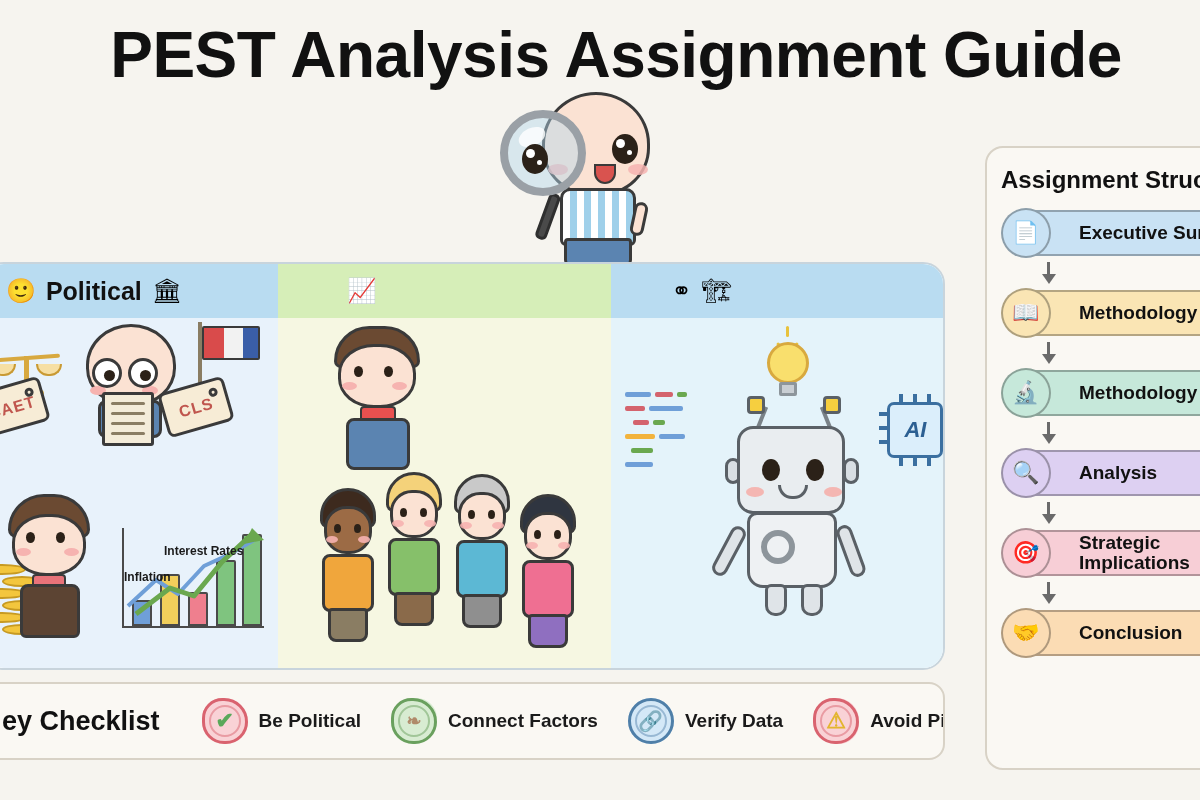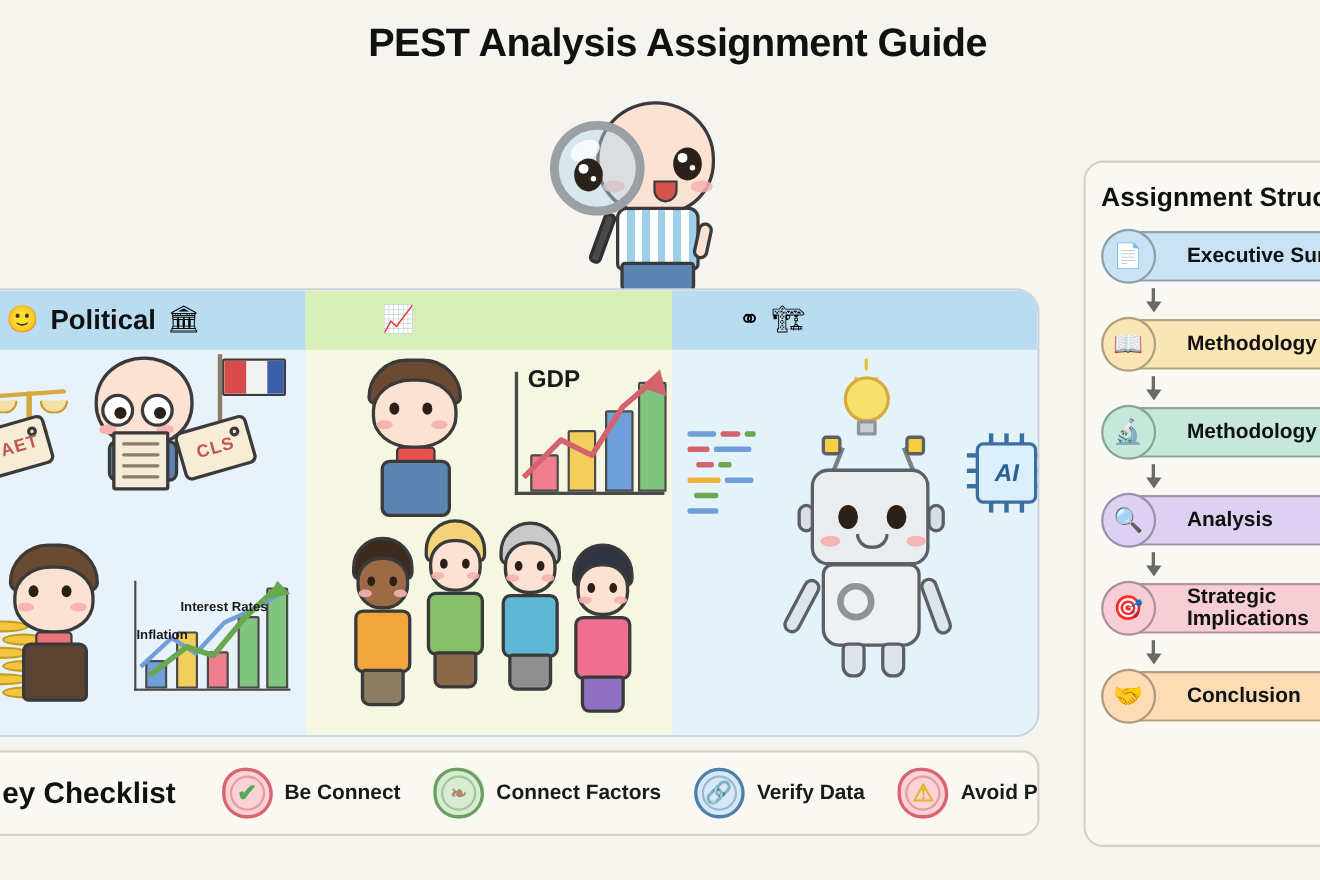--- a/index.html
+++ b/index.html
@@ -15,7 +15,7 @@
   .title {
     position: absolute; left: 0; top: 18px; width: 1200px;
     text-align: center;
-    font-size: 36px; font-weight: 800; letter-spacing: -0.5px;
+    font-size: 64px; font-weight: 800; letter-spacing: -0.5px;
     color: #111; white-space: nowrap;
     font-family: "Liberation Sans", sans-serif;
     padding-left: 32px;

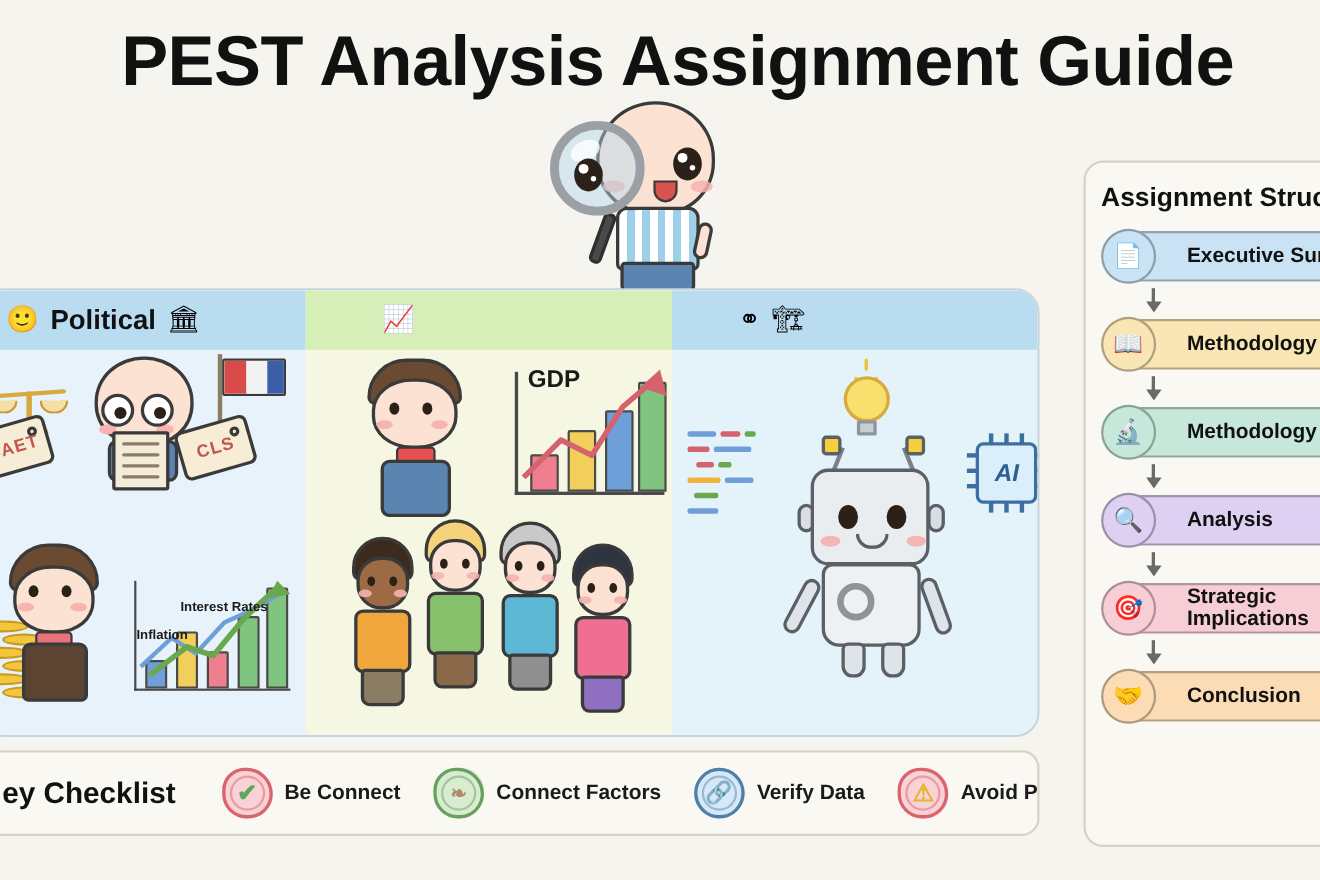--- a/index.html
+++ b/index.html
@@ -370,19 +370,6 @@
             <div class="v-vest"></div>
         </div>
 
-        <div class="gdp">
-          <div class="axisv"></div>
-            <div class="axis"></div>
-          <div class="bar" style="left:28px;height:34px;background:#ef7f8e;"></div>
-          <div class="bar" style="left:62px;height:56px;background:#f2cf5b;"></div>
-          <div class="bar" style="left:96px;height:74px;background:#6f9fd8;"></div>
-          <div class="bar" style="left:126px;height:100px;background:#7fc47f;"></div>
-          <svg class="polyline" width="160" height="140">
-            <polyline points="22,108 56,74 84,88 112,44 140,20" fill="none" stroke="#d4636d" stroke-width="5" stroke-linejoin="round"></polyline>
-            <polygon points="146,10 152,34 128,26" fill="#d4636d"></polygon>
-          </svg>
-          <div class="lab">GDP</div>
-        </div>
 
         <div class="people">
           <div class="person" style="left:0;top:16px;">

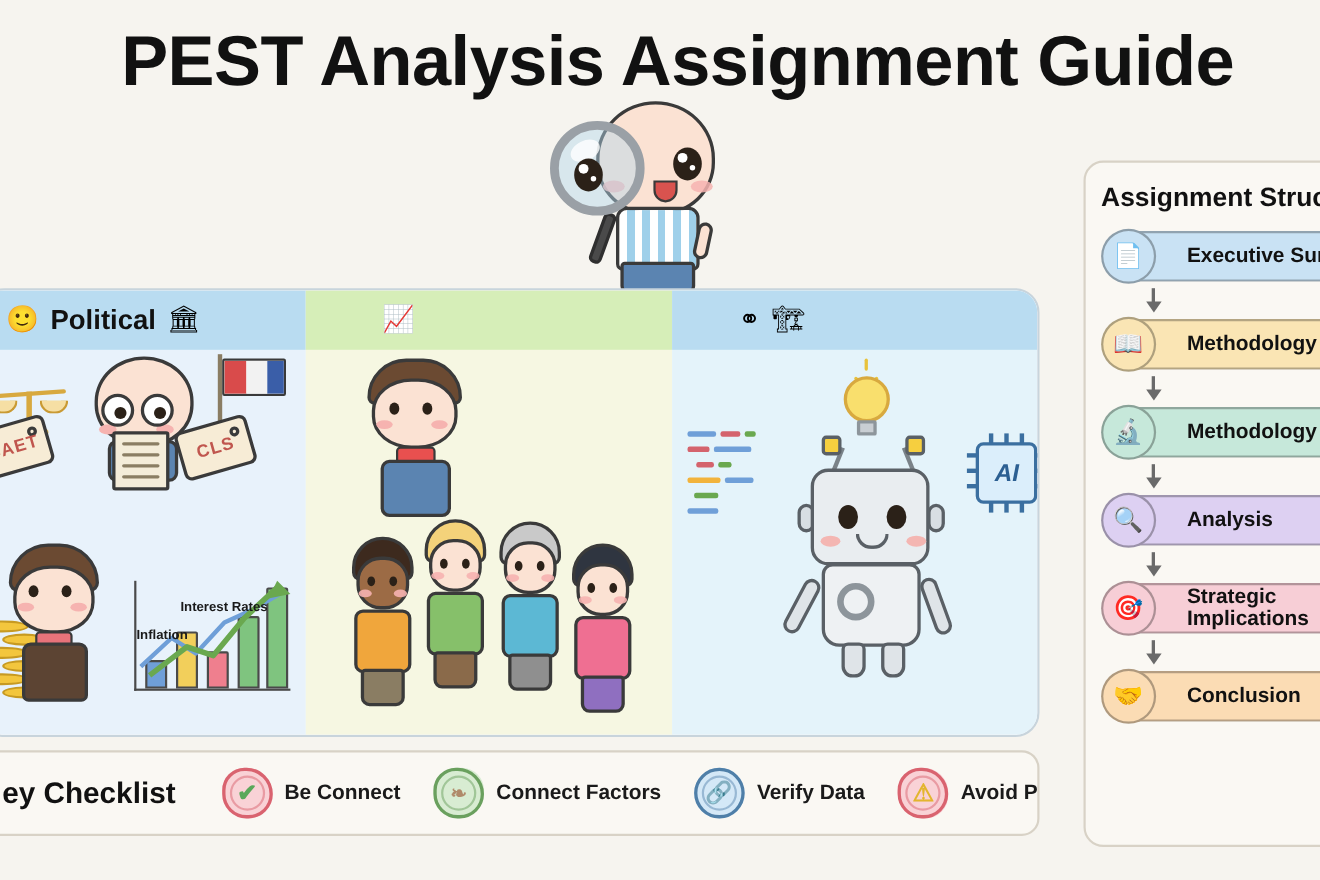--- a/index.html
+++ b/index.html
@@ -495,7 +495,7 @@
           <div class="inner" style="border-color:rgba(217,99,111,.5);"></div>
           <div class="g" style="color:#5aa85a;">✔</div>
         </div>
-        <div class="lbl">Be Connect</div>
+        <div class="lbl">Be Political</div>
       </div>
 
       <div class="chk-item">

